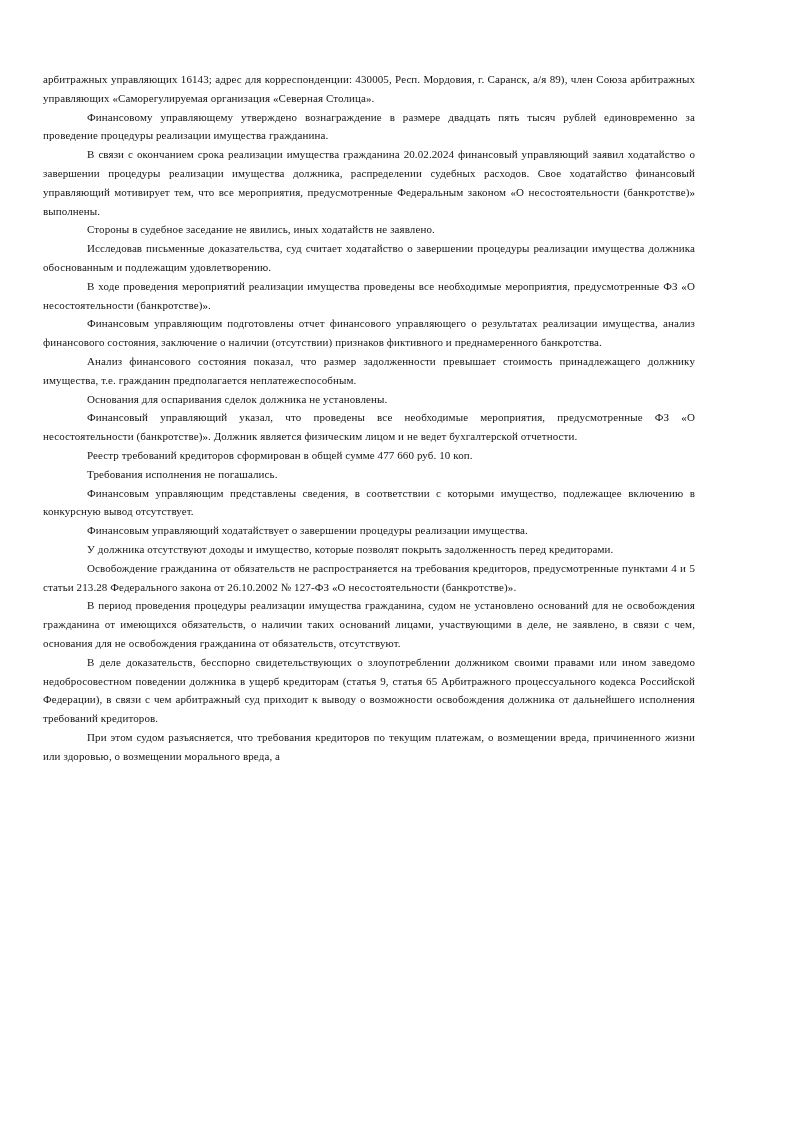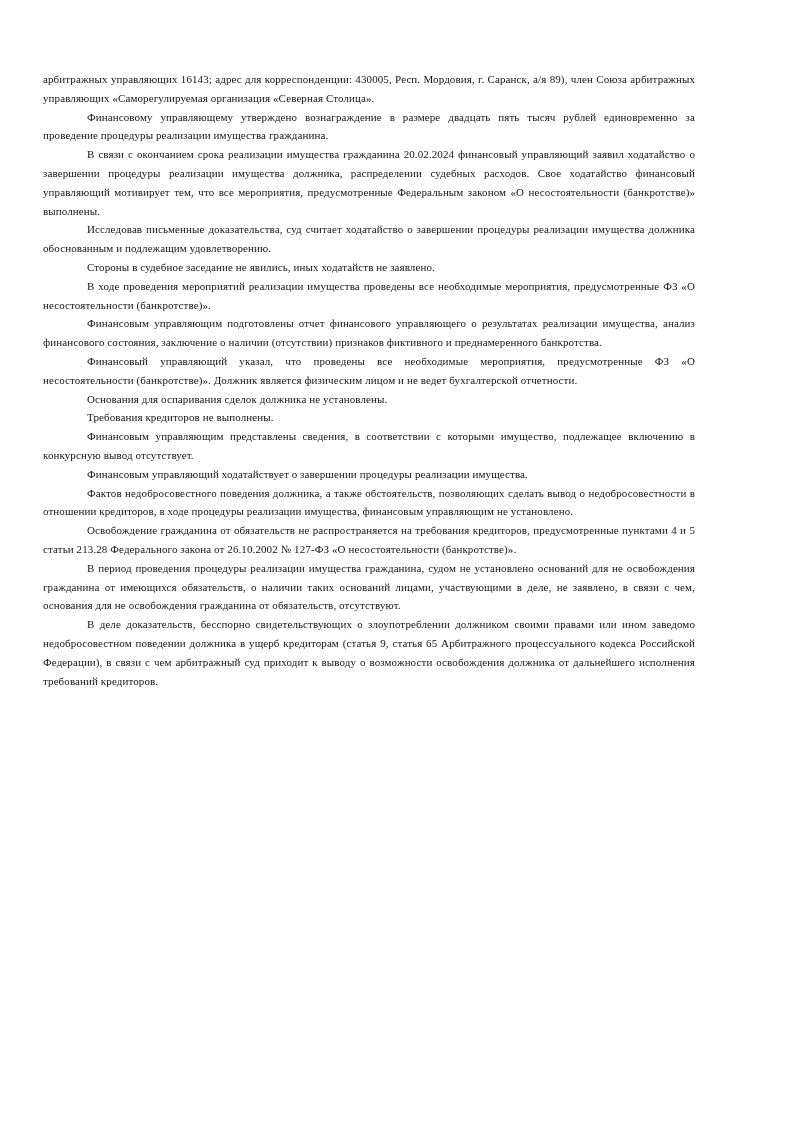--- a/index.html
+++ b/index.html
@@ -46,8 +46,8 @@
     <p class="continuation">арбитражных управляющих 16143; адрес для корреспонденции: 430005, Респ. Мордовия, г. Саранск, а/я 89), член Союза арбитражных управляющих «Саморегулируемая организация «Северная Столица».</p>
     <p>Финансовому управляющему утверждено вознаграждение в размере двадцать пять тысяч рублей единовременно за проведение процедуры реализации имущества гражданина.</p>
     <p>В связи с окончанием срока реализации имущества гражданина 20.02.2024 финансовый управляющий заявил ходатайство о завершении процедуры реализации имущества должника, распределении судебных расходов. Свое ходатайство финансовый управляющий мотивирует тем, что все мероприятия, предусмотренные Федеральным законом «О несостоятельности (банкротстве)» выполнены.</p>
+    <p>Стороны в судебное заседание не явились, иных ходатайств не заявлено.</p>
     <p>Исследовав письменные доказательства, суд считает ходатайство о завершении процедуры реализации имущества должника обоснованным и подлежащим удовлетворению.</p>
-    <p>Стороны в судебное заседание не явились, иных ходатайств не заявлено.</p>
     <p>В ходе проведения мероприятий реализации имущества проведены все необходимые мероприятия, предусмотренные ФЗ «О несостоятельности (банкротстве)».</p>
     <p>Финансовым управляющим подготовлены отчет финансового управляющего о результатах реализации имущества, анализ финансового состояния, заключение о наличии (отсутствии) признаков фиктивного и преднамеренного банкротства.</p>
     <p>Финансовый управляющий указал, что проведены все необходимые мероприятия, предусмотренные ФЗ «О несостоятельности (банкротстве)». Должник является физическим лицом и не ведет бухгалтерской отчетности.</p>

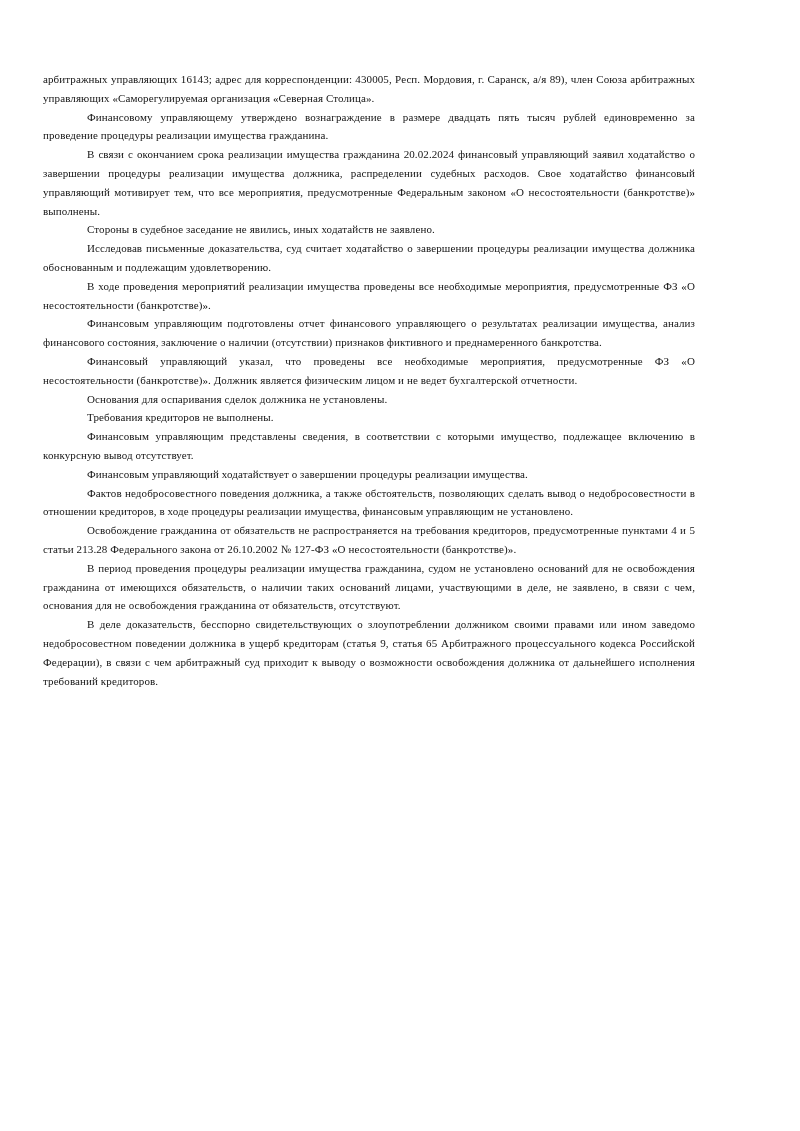--- a/index.html
+++ b/index.html
@@ -50,6 +50,7 @@
     <p>Исследовав письменные доказательства, суд считает ходатайство о завершении процедуры реализации имущества должника обоснованным и подлежащим удовлетворению.</p>
     <p>В ходе проведения мероприятий реализации имущества проведены все необходимые мероприятия, предусмотренные ФЗ «О несостоятельности (банкротстве)».</p>
     <p>Финансовым управляющим подготовлены отчет финансового управляющего о результатах реализации имущества, анализ финансового состояния, заключение о наличии (отсутствии) признаков фиктивного и преднамеренного банкротства.</p>
+    <p>Анализ финансового состояния показал, что размер задолженности превышает стоимость принадлежащего должнику имущества, т.е. гражданин предполагается неплатежеспособным.</p>
     <p>Финансовый управляющий указал, что проведены все необходимые мероприятия, предусмотренные ФЗ «О несостоятельности (банкротстве)». Должник является физическим лицом и не ведет бухгалтерской отчетности.</p>
     <p>Основания для оспаривания сделок должника не установлены.</p>
     <p>Требования кредиторов не выполнены.</p>

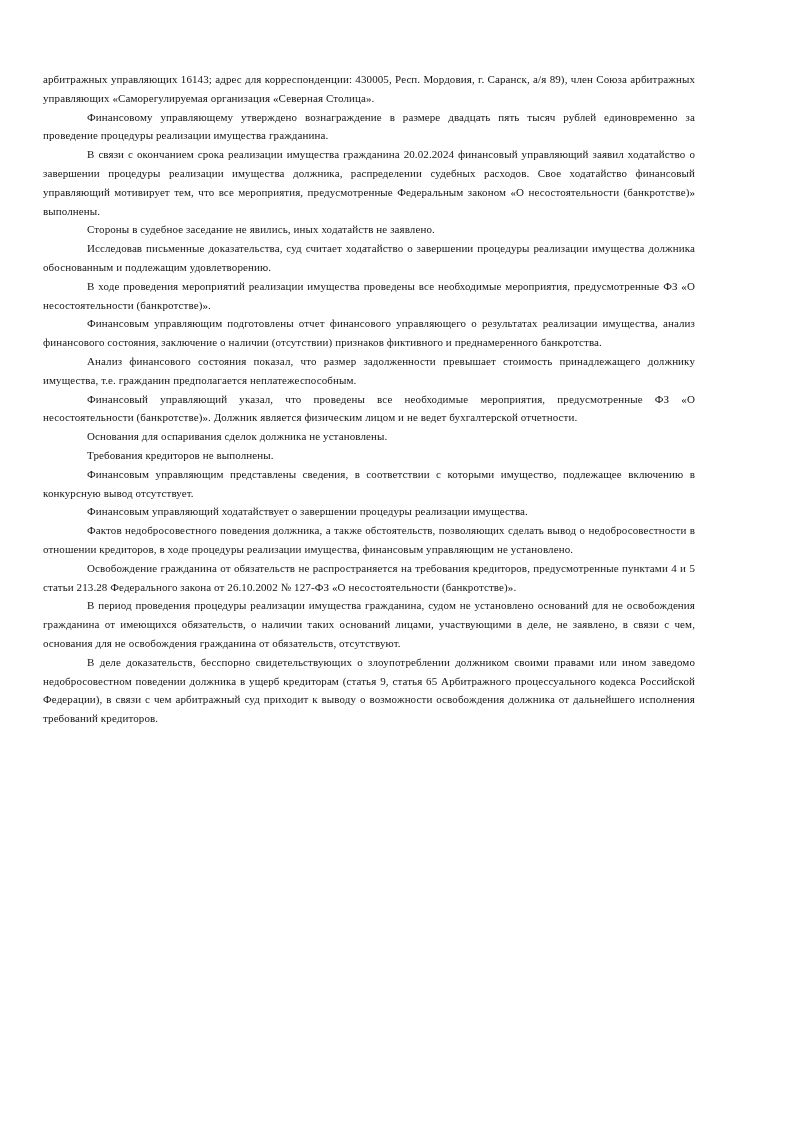--- a/index.html
+++ b/index.html
@@ -51,8 +51,8 @@
     <p>В ходе проведения мероприятий реализации имущества проведены все необходимые мероприятия, предусмотренные ФЗ «О несостоятельности (банкротстве)».</p>
     <p>Финансовым управляющим подготовлены отчет финансового управляющего о результатах реализации имущества, анализ финансового состояния, заключение о наличии (отсутствии) признаков фиктивного и преднамеренного банкротства.</p>
     <p>Анализ финансового состояния показал, что размер задолженности превышает стоимость принадлежащего должнику имущества, т.е. гражданин предполагается неплатежеспособным.</p>
+    <p>Основания для оспаривания сделок должника не установлены.</p>
     <p>Финансовый управляющий указал, что проведены все необходимые мероприятия, предусмотренные ФЗ «О несостоятельности (банкротстве)». Должник является физическим лицом и не ведет бухгалтерской отчетности.</p>
-    <p>Основания для оспаривания сделок должника не установлены.</p>
     <p>Требования кредиторов не выполнены.</p>
     <p>Финансовым управляющим представлены сведения, в соответствии с которыми имущество, подлежащее включению в конкурсную вывод отсутствует.</p>
     <p>Финансовым управляющий ходатайствует о завершении процедуры реализации имущества.</p>

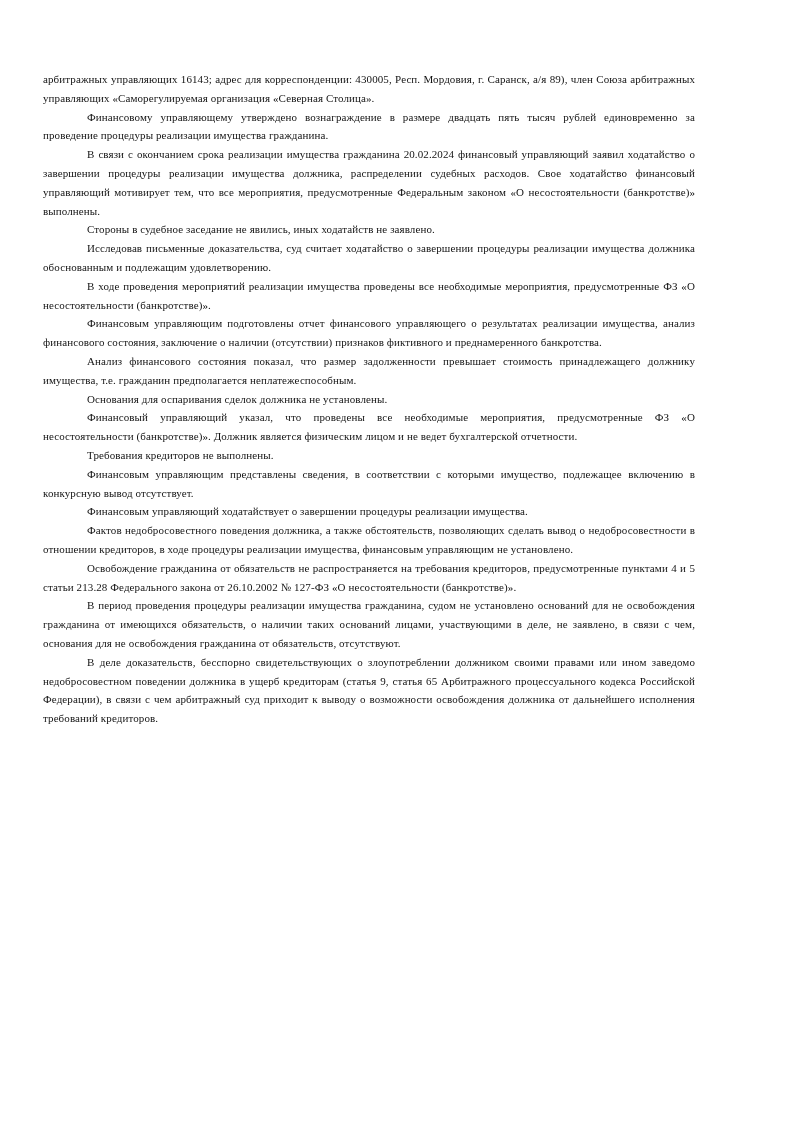--- a/index.html
+++ b/index.html
@@ -53,6 +53,7 @@
     <p>Анализ финансового состояния показал, что размер задолженности превышает стоимость принадлежащего должнику имущества, т.е. гражданин предполагается неплатежеспособным.</p>
     <p>Основания для оспаривания сделок должника не установлены.</p>
     <p>Финансовый управляющий указал, что проведены все необходимые мероприятия, предусмотренные ФЗ «О несостоятельности (банкротстве)». Должник является физическим лицом и не ведет бухгалтерской отчетности.</p>
+    <p>Реестр требований кредиторов сформирован в общей сумме 477 660 руб. 10 коп.</p>
     <p>Требования кредиторов не выполнены.</p>
     <p>Финансовым управляющим представлены сведения, в соответствии с которыми имущество, подлежащее включению в конкурсную вывод отсутствует.</p>
     <p>Финансовым управляющий ходатайствует о завершении процедуры реализации имущества.</p>

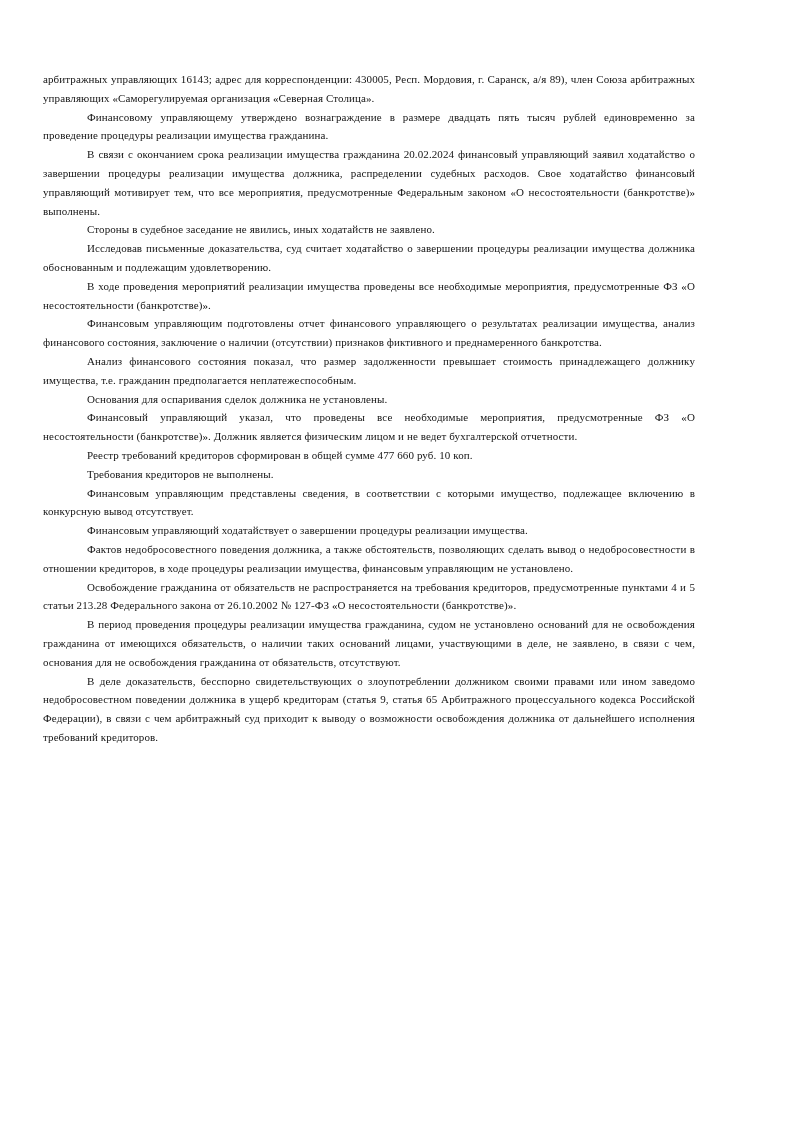--- a/index.html
+++ b/index.html
@@ -54,7 +54,7 @@
     <p>Основания для оспаривания сделок должника не установлены.</p>
     <p>Финансовый управляющий указал, что проведены все необходимые мероприятия, предусмотренные ФЗ «О несостоятельности (банкротстве)». Должник является физическим лицом и не ведет бухгалтерской отчетности.</p>
     <p>Реестр требований кредиторов сформирован в общей сумме 477 660 руб. 10 коп.</p>
-    <p>Требования кредиторов не выполнены.</p>
+    <p>Требования исполнения не погашались.</p>
     <p>Финансовым управляющим представлены сведения, в соответствии с которыми имущество, подлежащее включению в конкурсную вывод отсутствует.</p>
     <p>Финансовым управляющий ходатайствует о завершении процедуры реализации имущества.</p>
     <p>Фактов недобросовестного поведения должника, а также обстоятельств, позволяющих сделать вывод о недобросовестности в отношении кредиторов, в ходе процедуры реализации имущества, финансовым управляющим не установлено.</p>

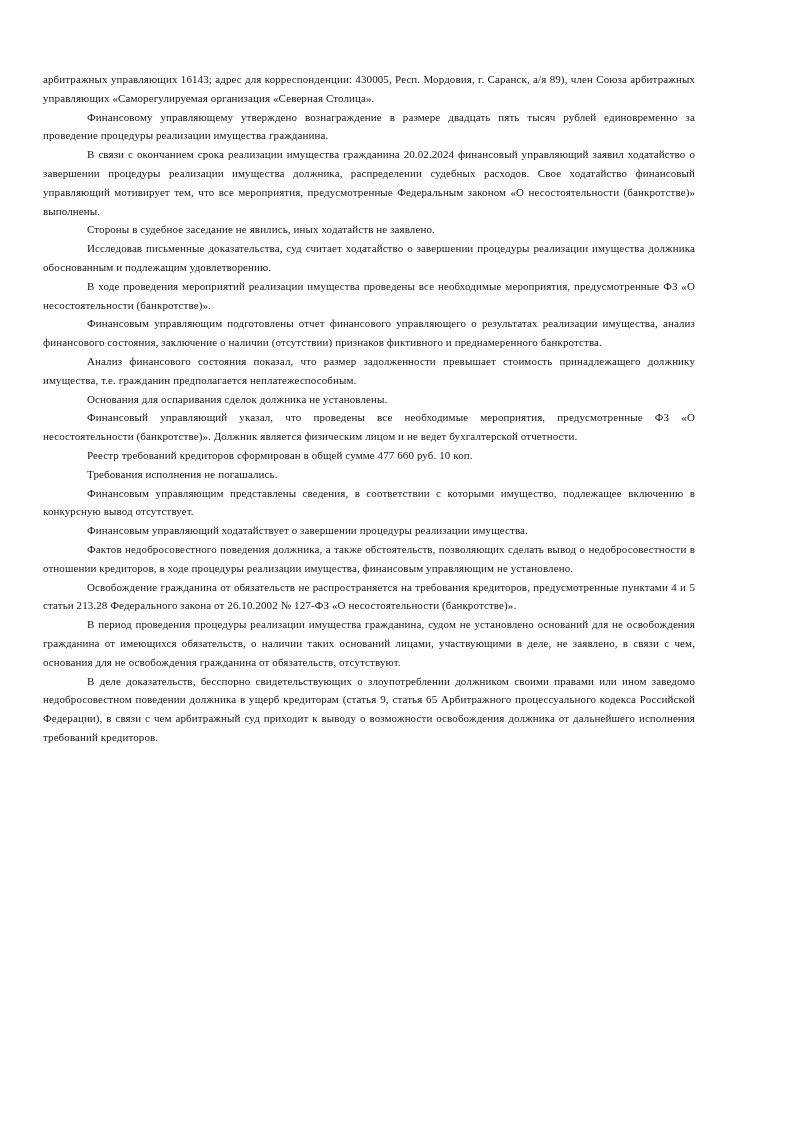--- a/index.html
+++ b/index.html
@@ -57,6 +57,7 @@
     <p>Требования исполнения не погашались.</p>
     <p>Финансовым управляющим представлены сведения, в соответствии с которыми имущество, подлежащее включению в конкурсную вывод отсутствует.</p>
     <p>Финансовым управляющий ходатайствует о завершении процедуры реализации имущества.</p>
+    <p>У должника отсутствуют доходы и имущество, которые позволят покрыть задолженность перед кредиторами.</p>
     <p>Фактов недобросовестного поведения должника, а также обстоятельств, позволяющих сделать вывод о недобросовестности в отношении кредиторов, в ходе процедуры реализации имущества, финансовым управляющим не установлено.</p>
     <p>Освобождение гражданина от обязательств не распространяется на требования кредиторов, предусмотренные пунктами 4 и 5 статьи 213.28 Федерального закона от 26.10.2002 № 127-ФЗ «О несостоятельности (банкротстве)».</p>
     <p>В период проведения процедуры реализации имущества гражданина, судом не установлено оснований для не освобождения гражданина от имеющихся обязательств, о наличии таких оснований лицами, участвующими в деле, не заявлено, в связи с чем, основания для не освобождения гражданина от обязательств, отсутствуют.</p>

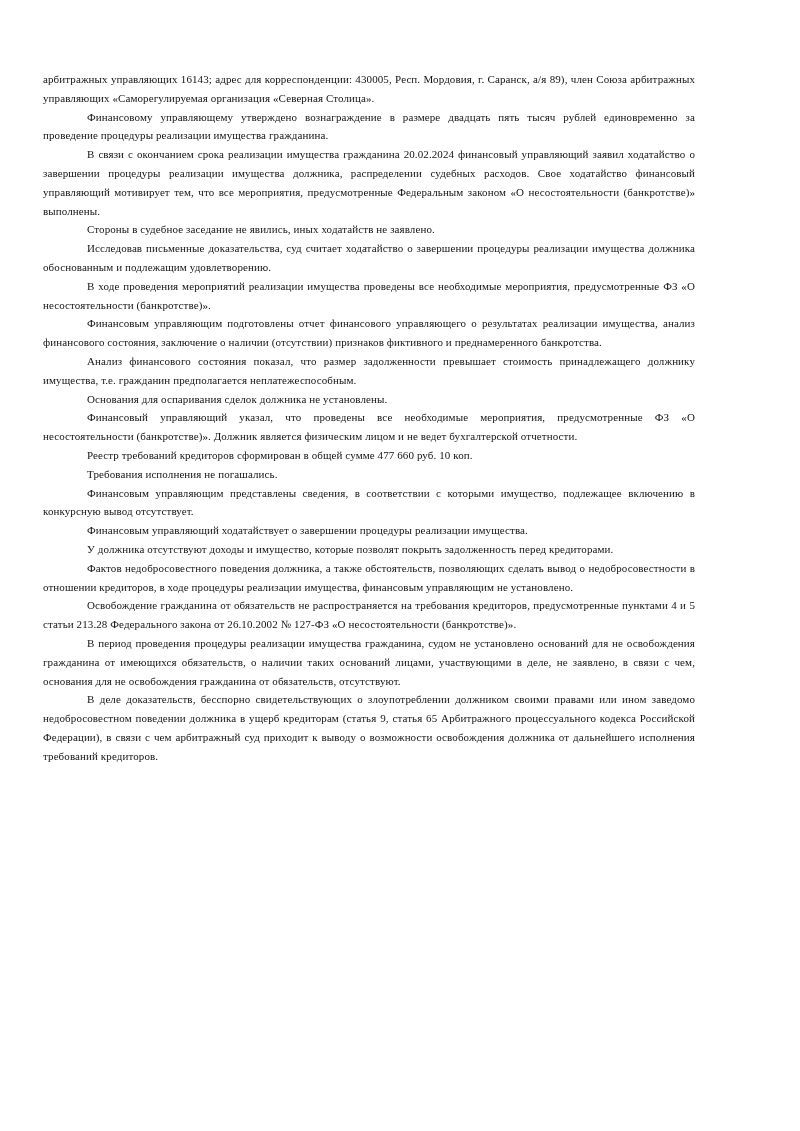--- a/index.html
+++ b/index.html
@@ -58,7 +58,6 @@
     <p>Финансовым управляющим представлены сведения, в соответствии с которыми имущество, подлежащее включению в конкурсную вывод отсутствует.</p>
     <p>Финансовым управляющий ходатайствует о завершении процедуры реализации имущества.</p>
     <p>У должника отсутствуют доходы и имущество, которые позволят покрыть задолженность перед кредиторами.</p>
-    <p>Фактов недобросовестного поведения должника, а также обстоятельств, позволяющих сделать вывод о недобросовестности в отношении кредиторов, в ходе процедуры реализации имущества, финансовым управляющим не установлено.</p>
     <p>Освобождение гражданина от обязательств не распространяется на требования кредиторов, предусмотренные пунктами 4 и 5 статьи 213.28 Федерального закона от 26.10.2002 № 127-ФЗ «О несостоятельности (банкротстве)».</p>
     <p>В период проведения процедуры реализации имущества гражданина, судом не установлено оснований для не освобождения гражданина от имеющихся обязательств, о наличии таких оснований лицами, участвующими в деле, не заявлено, в связи с чем, основания для не освобождения гражданина от обязательств, отсутствуют.</p>
     <p>В деле доказательств, бесспорно свидетельствующих о злоупотреблении должником своими правами или ином заведомо недобросовестном поведении должника в ущерб кредиторам (статья 9, статья 65 Арбитражного процессуального кодекса Российской Федерации), в связи с чем арбитражный суд приходит к выводу о возможности освобождения должника от дальнейшего исполнения требований кредиторов.</p>

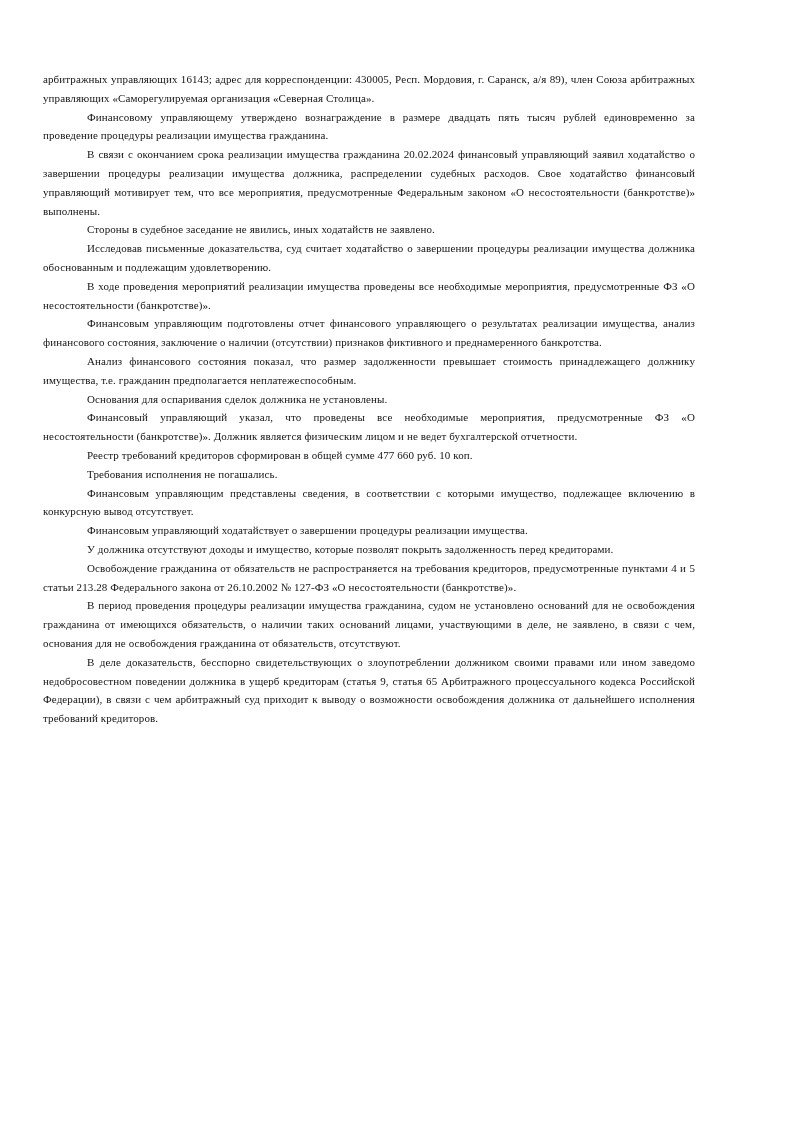--- a/index.html
+++ b/index.html
@@ -61,6 +61,7 @@
     <p>Освобождение гражданина от обязательств не распространяется на требования кредиторов, предусмотренные пунктами 4 и 5 статьи 213.28 Федерального закона от 26.10.2002 № 127-ФЗ «О несостоятельности (банкротстве)».</p>
     <p>В период проведения процедуры реализации имущества гражданина, судом не установлено оснований для не освобождения гражданина от имеющихся обязательств, о наличии таких оснований лицами, участвующими в деле, не заявлено, в связи с чем, основания для не освобождения гражданина от обязательств, отсутствуют.</p>
     <p>В деле доказательств, бесспорно свидетельствующих о злоупотреблении должником своими правами или ином заведомо недобросовестном поведении должника в ущерб кредиторам (статья 9, статья 65 Арбитражного процессуального кодекса Российской Федерации), в связи с чем арбитражный суд приходит к выводу о возможности освобождения должника от дальнейшего исполнения требований кредиторов.</p>
+    <p>При этом судом разъясняется, что требования кредиторов по текущим платежам, о возмещении вреда, причиненного жизни или здоровью, о возмещении морального вреда, а</p>
   </div>
 </div>
 

